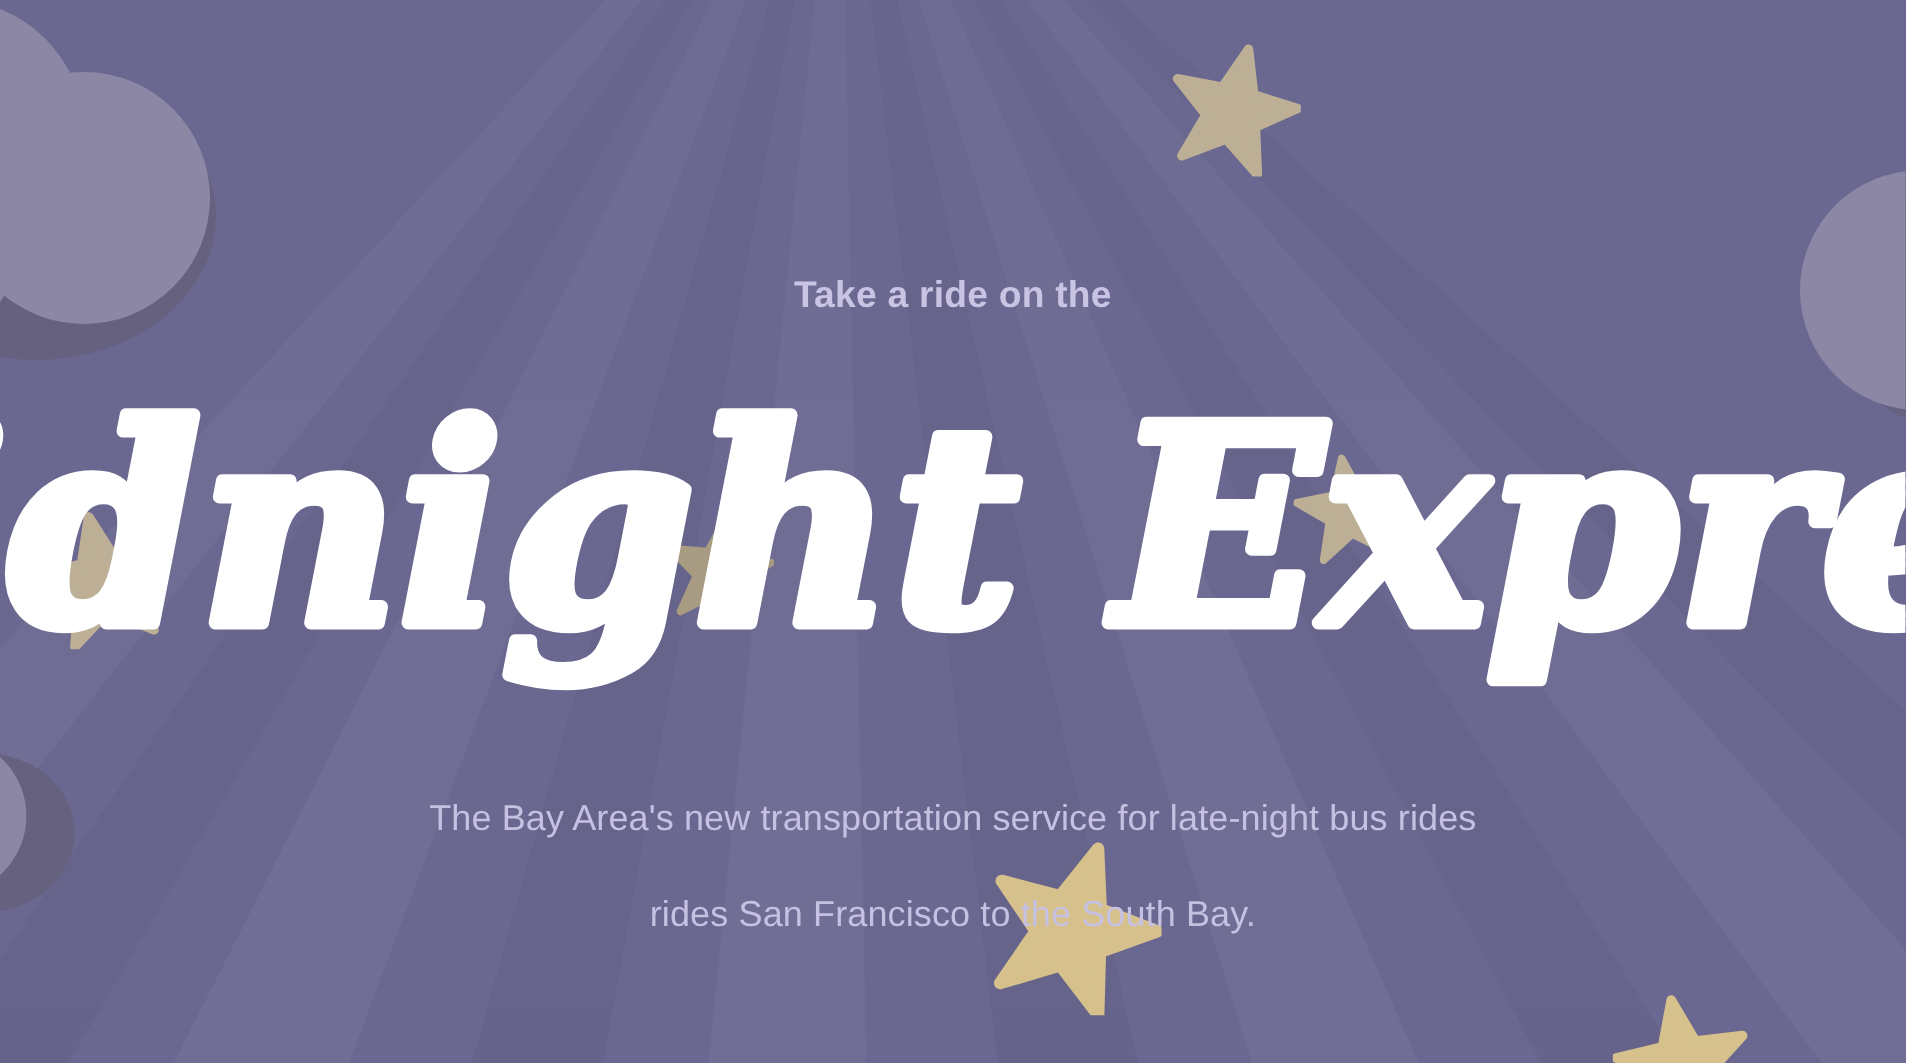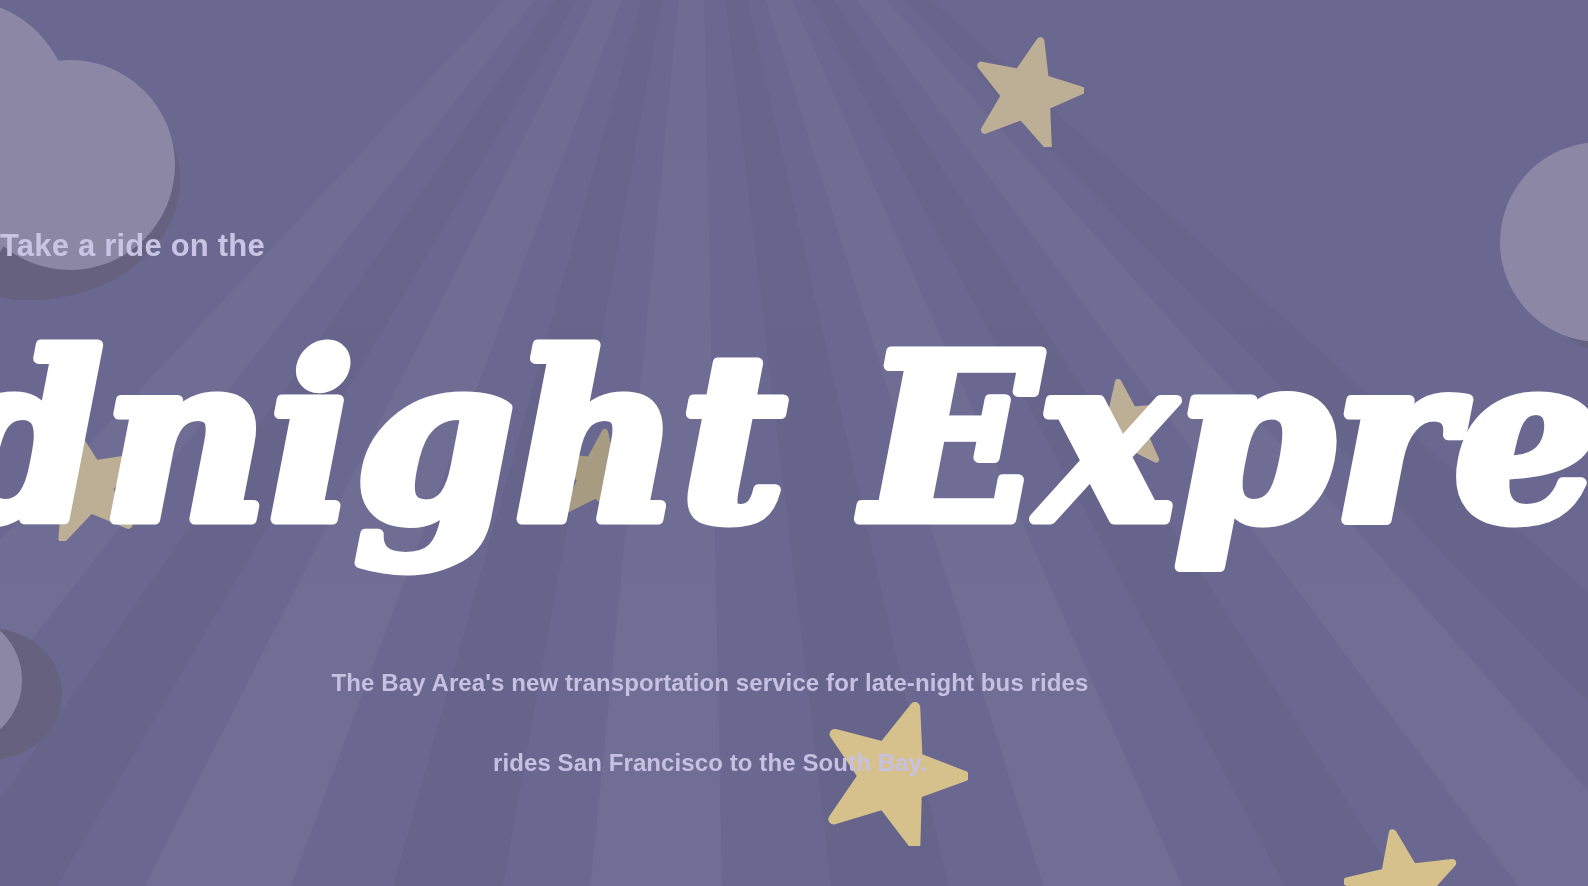--- a/index.html
+++ b/index.html
@@ -55,6 +55,7 @@
     width:1588px; height:886px;
     display:flex;
     flex-direction:column;
+    align-items:center;
     z-index:5;
   }
 

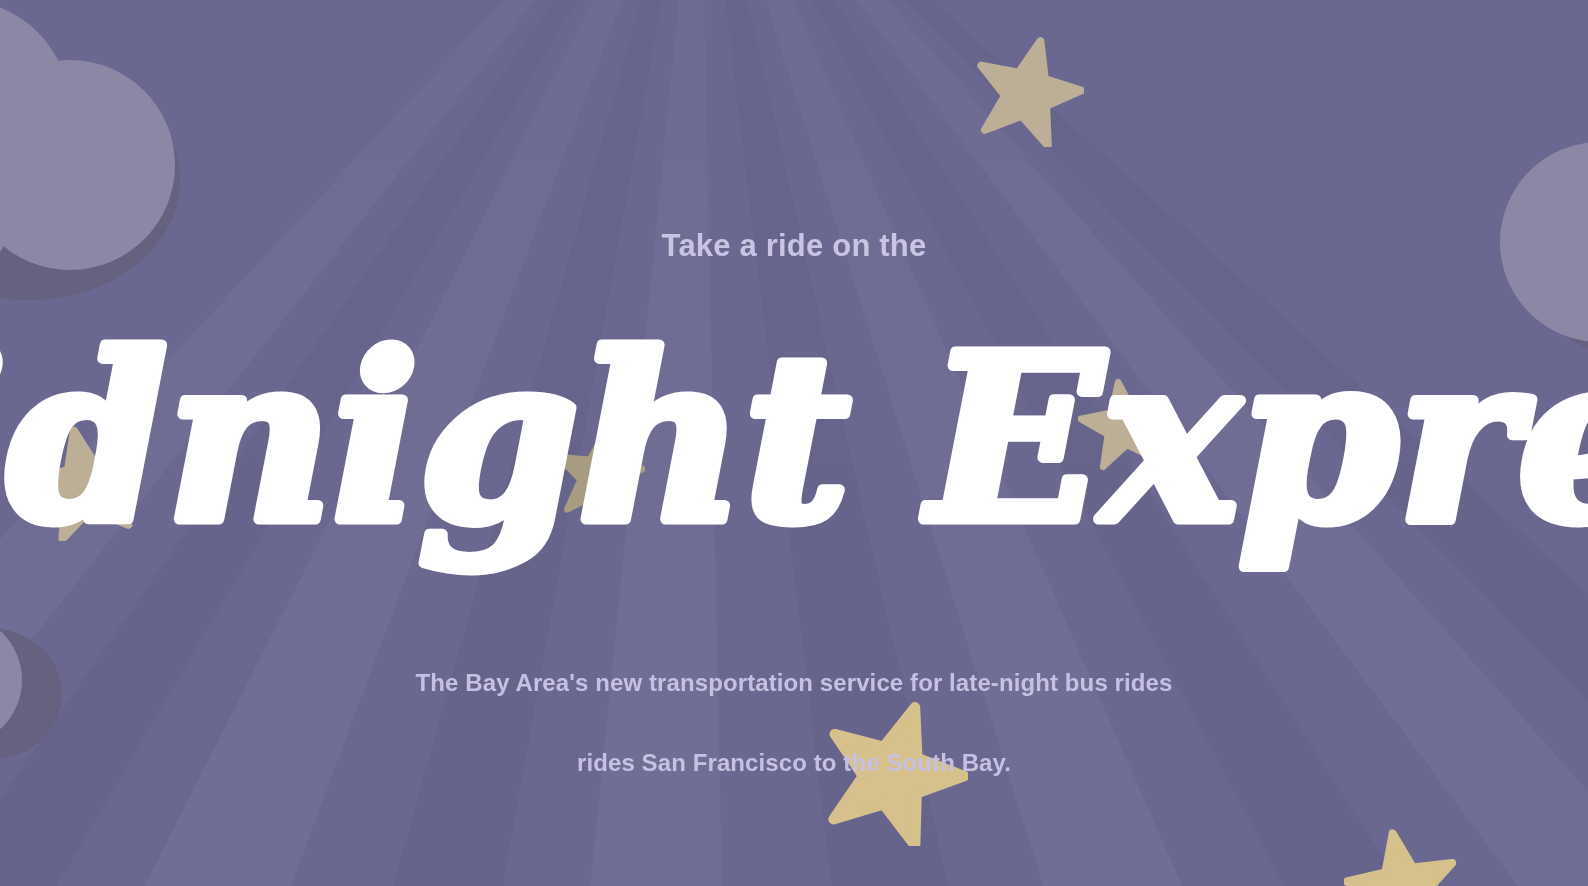--- a/index.html
+++ b/index.html
@@ -85,8 +85,8 @@
     margin-top:34px;
     width:1420px;
     text-align:center;
-    font-size:24px;
-    font-weight:700;
+    font-size:30px;
+    font-weight:400;
     color:#C6C1E2;
     line-height:80px;
     letter-spacing:.1px;

